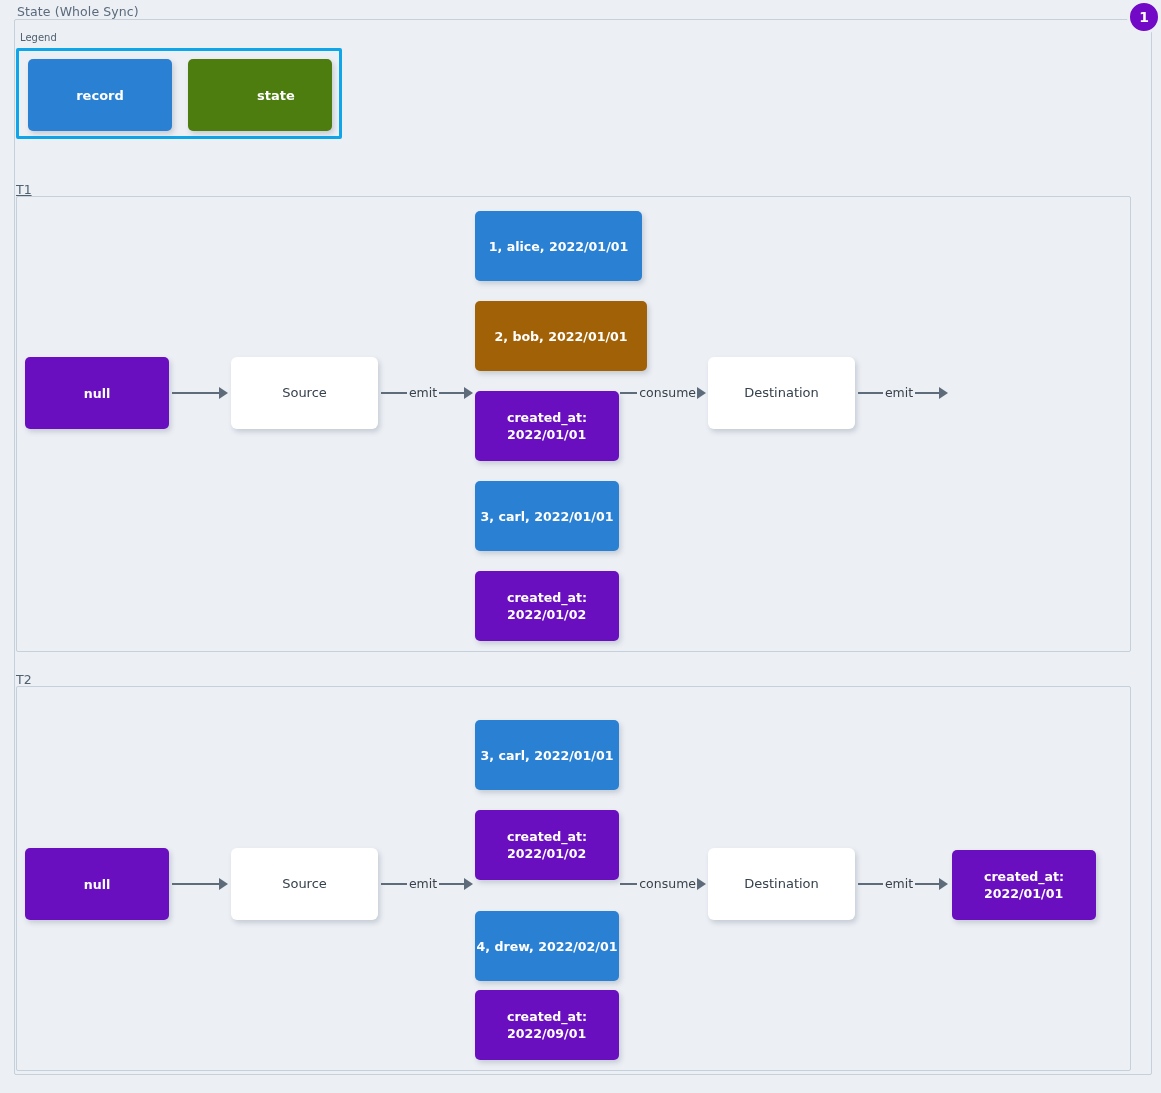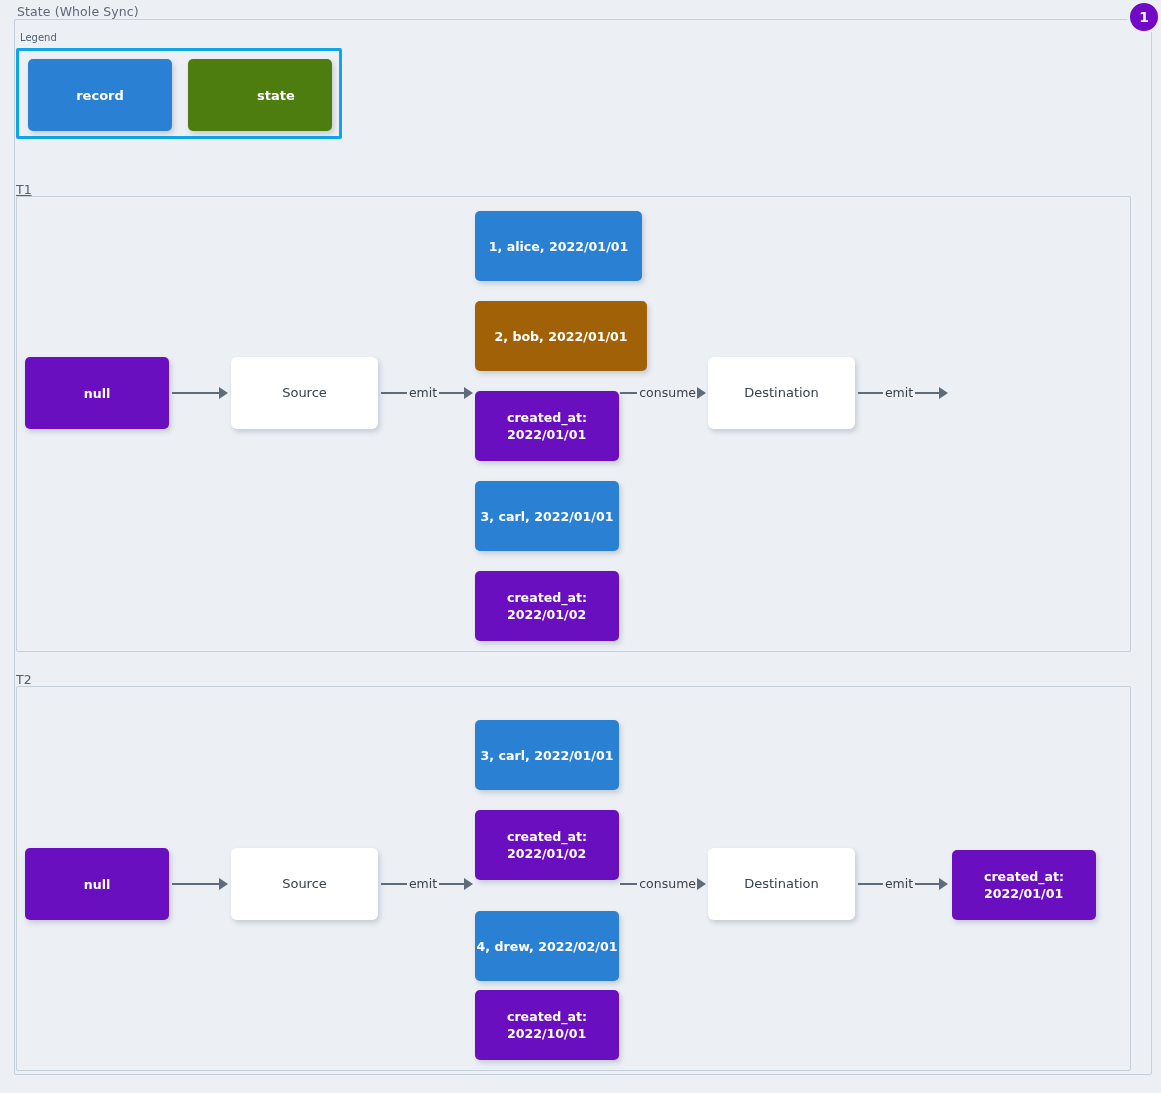--- a/index.html
+++ b/index.html
@@ -288,7 +288,7 @@
   <div class="node state" style="left: 475px; top: 990px; width: 144px; height: 70px; background: rgb(106, 15, 191);">
     <span class="stacked">
       <span>created_at:</span><br>
-      <span>2022/10/01</span>
+      <span>2022/09/01</span>
     </span>
   </div>
 

